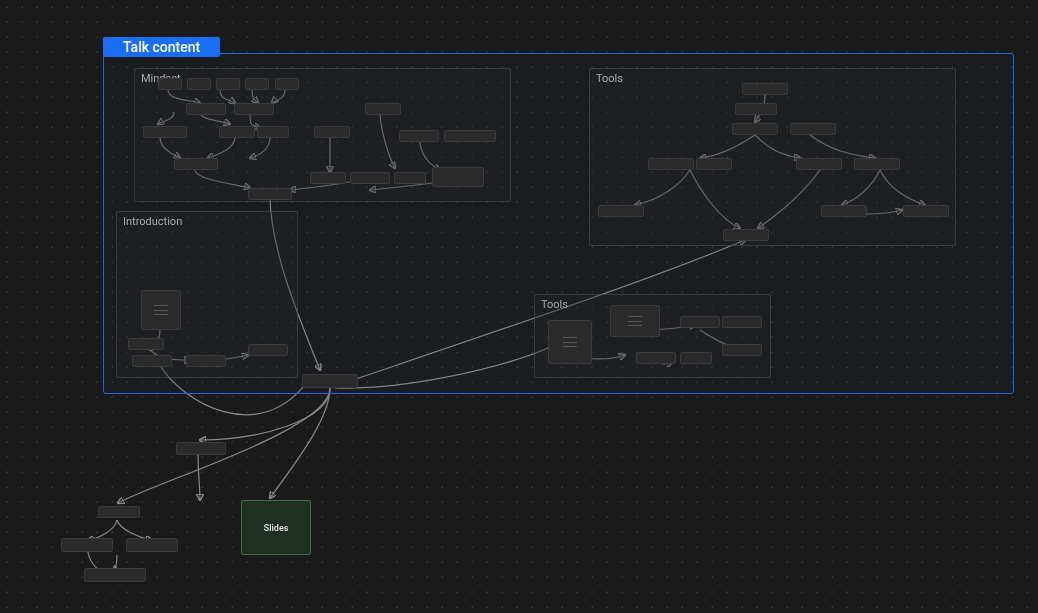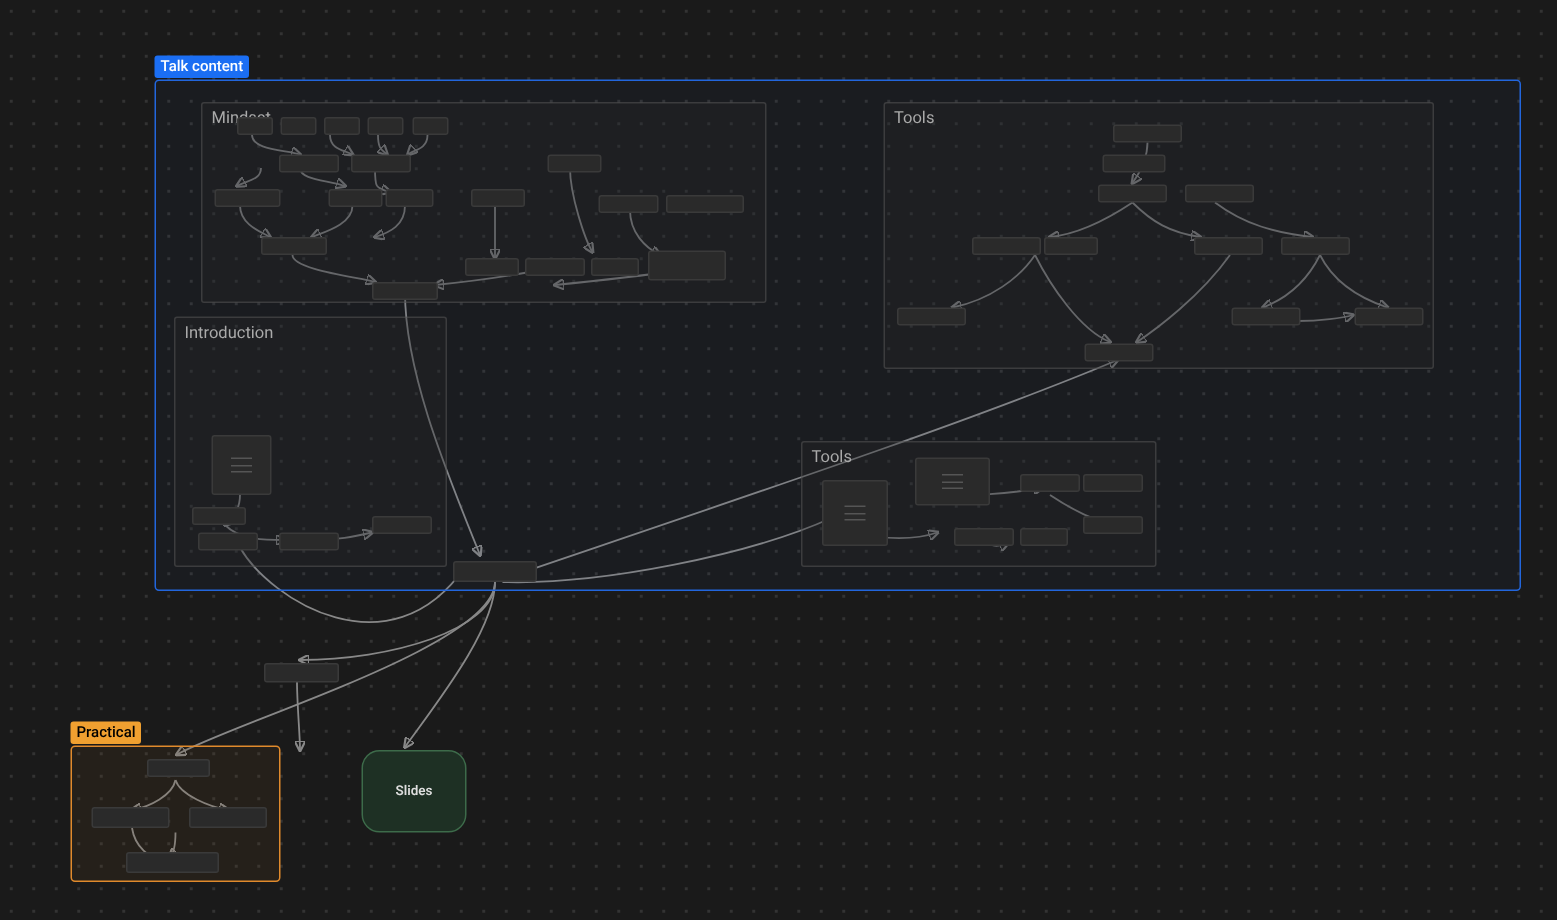--- a/index.html
+++ b/index.html
@@ -6,7 +6,7 @@
   .dots{position:absolute;inset:0;background-image:radial-gradient(circle,#333 1px,transparent 1px);background-size:15px 15px;pointer-events:none}
   .canvas{position:absolute;inset:0}
   .group{position:absolute;border:1px solid;border-radius:3px}
-  .group-label{position:absolute;top:-17px;left:-1px;font-size:10px;padding:2px 4px;border-radius:2px;font-weight:500;white-space:nowrap}
+  .group-label{position:absolute;top:-17px;left:-1px;font-size:14px;padding:2px 20px;border-radius:2px;font-weight:500;white-space:nowrap}
   .subgroup{position:absolute;border:1px solid rgba(90,90,90,.5);background:rgba(40,40,40,.3);border-radius:2px}
   .subgroup-label{position:absolute;top:3px;left:6px;font-size:11px;color:#aaa}
   .node{position:absolute;background:#2a2a2a;border:1px solid #3a3a3a;border-radius:2px}

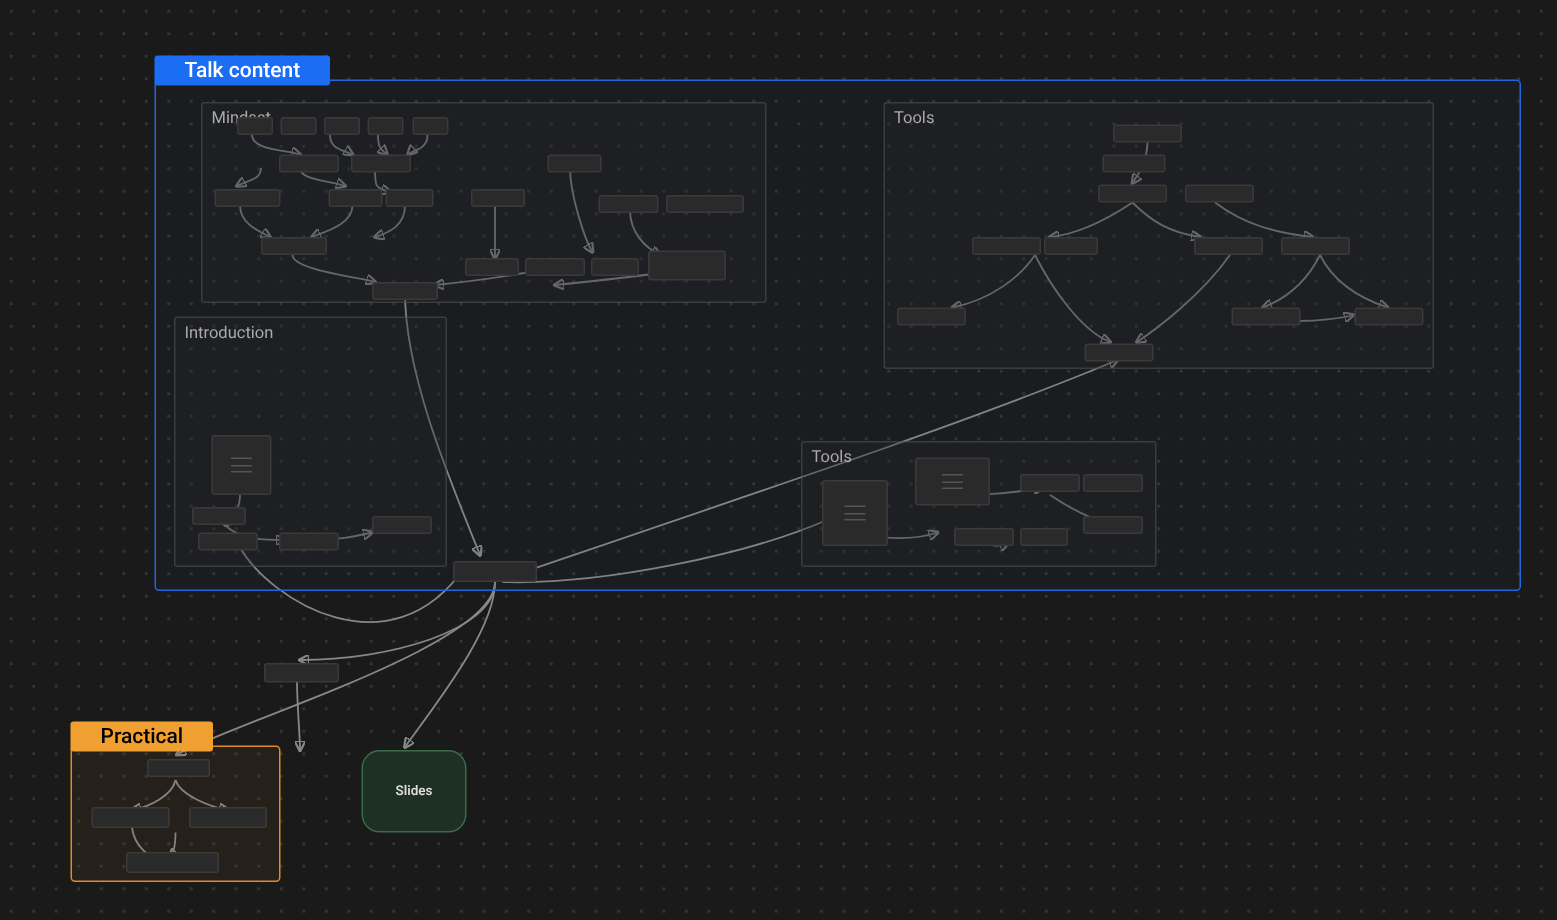--- a/index.html
+++ b/index.html
@@ -174,9 +174,6 @@
 
   <div class="node" style="left:176px;top:442px;width:48px;height:11px"></div>
 
-  <div class="group" style="left:47px;top:497px;width:138px;height:89px;border-color:#e08a2c;background:rgba(120,80,30,0.12)">
-    <div class="group-label" style="background:#f0a030;color:#000">Practical</div>
-  </div>
   <div class="node" style="left:98px;top:506px;width:40px;height:10px"></div>
   <div class="node" style="left:61px;top:538px;width:50px;height:12px"></div>
   <div class="node" style="left:126px;top:538px;width:50px;height:12px"></div>

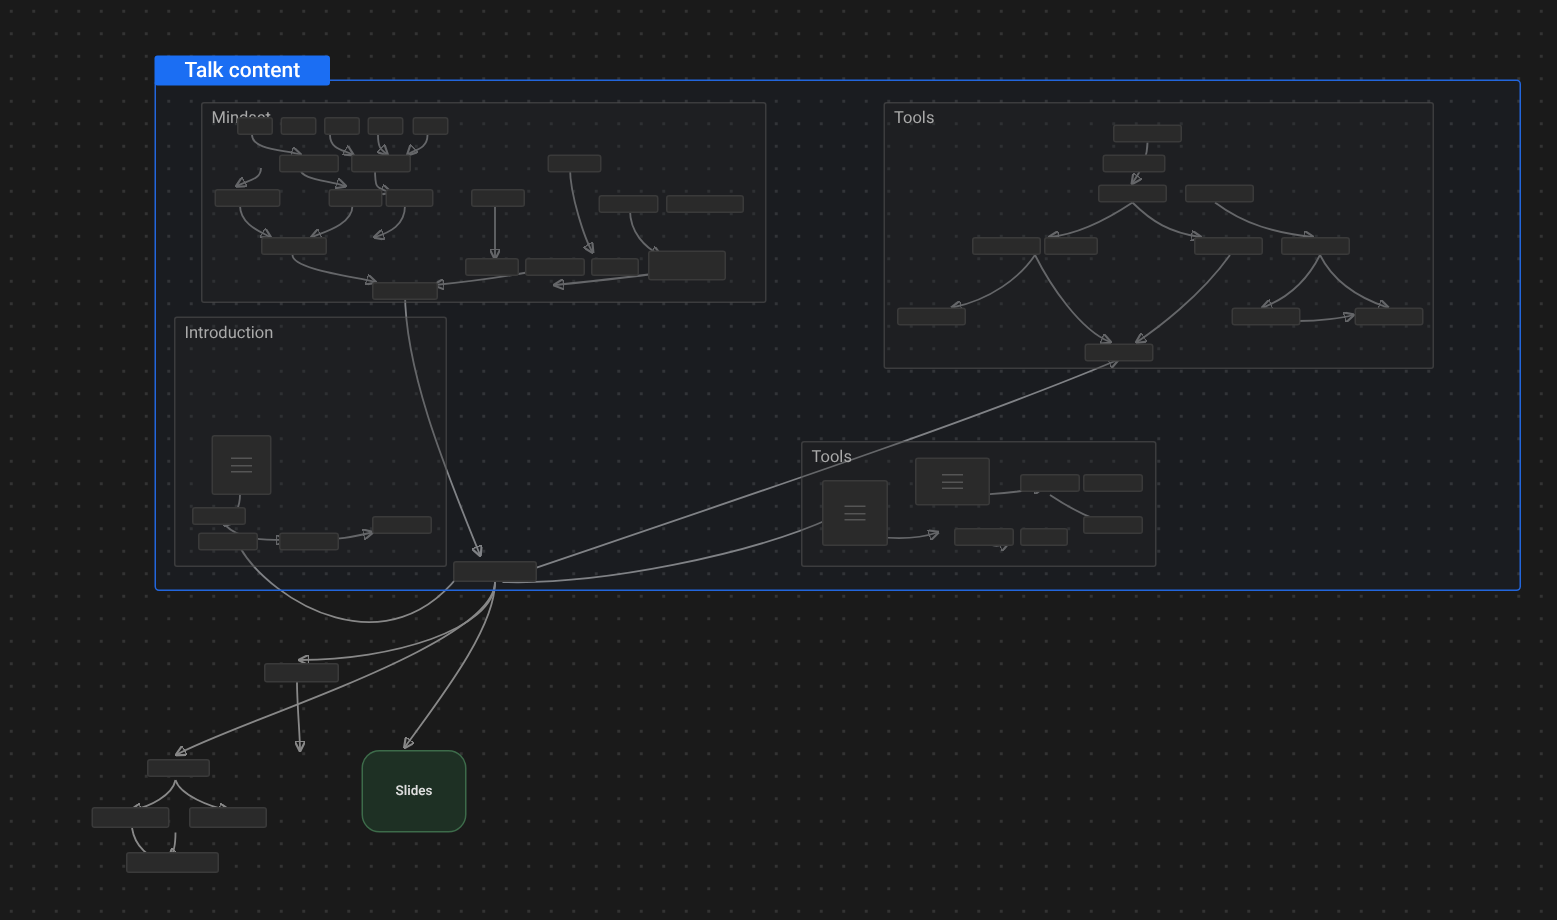--- a/index.html
+++ b/index.html
@@ -13,7 +13,7 @@
   .node-card{position:absolute;background:#2a2a2a;border:1px solid #3a3a3a;border-radius:2px;display:flex;align-items:center;justify-content:center}
   .node-card .bars{width:14px;height:10px;display:flex;flex-direction:column;justify-content:space-between}
   .node-card .bars span{display:block;height:1px;background:#555}
-  .slides{position:absolute;background:#1e3024;border:1px solid #3d6b4a;border-radius:12px;display:flex;align-items:center;justify-content:center;color:#ddd;font-size:9px;font-weight:600}
+  .slides{position:absolute;background:#1e3024;border:1px solid #3d6b4a;border-radius:2px;display:flex;align-items:center;justify-content:center;color:#ddd;font-size:9px;font-weight:600}
   svg.edges{position:absolute;inset:0;width:1038px;height:613px;pointer-events:none}
   svg.edges path{stroke:#888;stroke-width:1.2;fill:none;marker-end:url(#ah)}
 </style>

